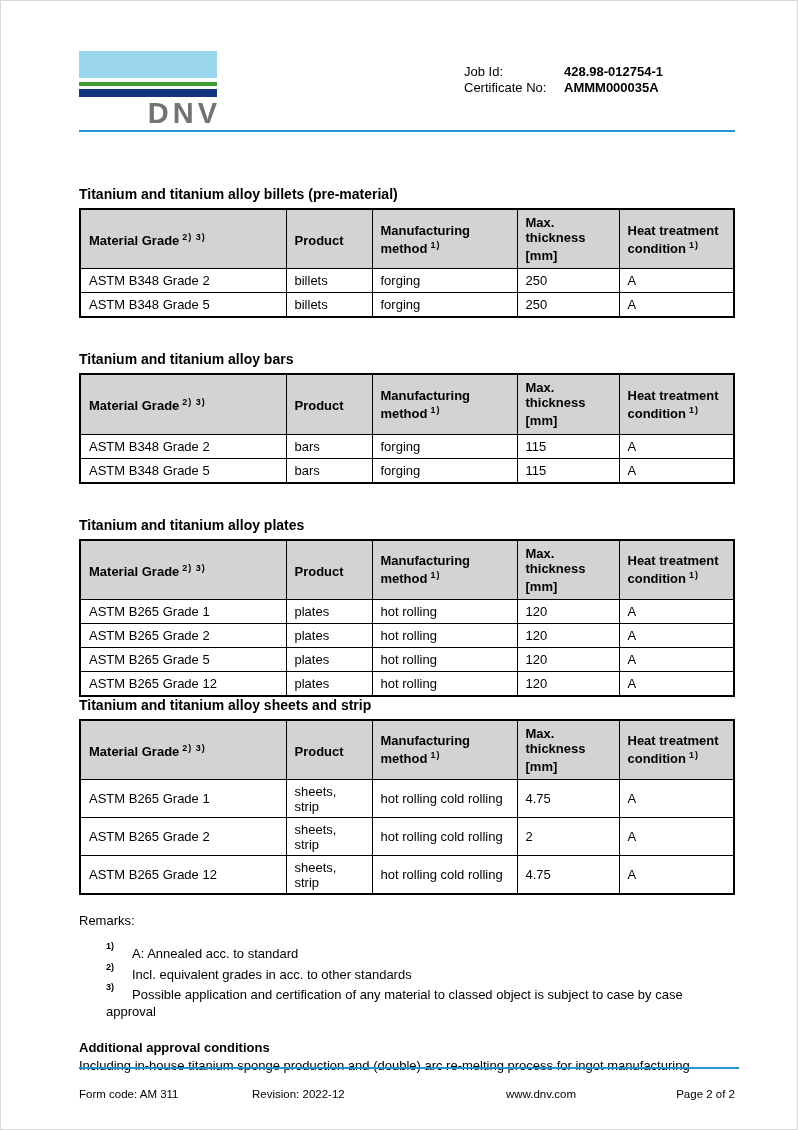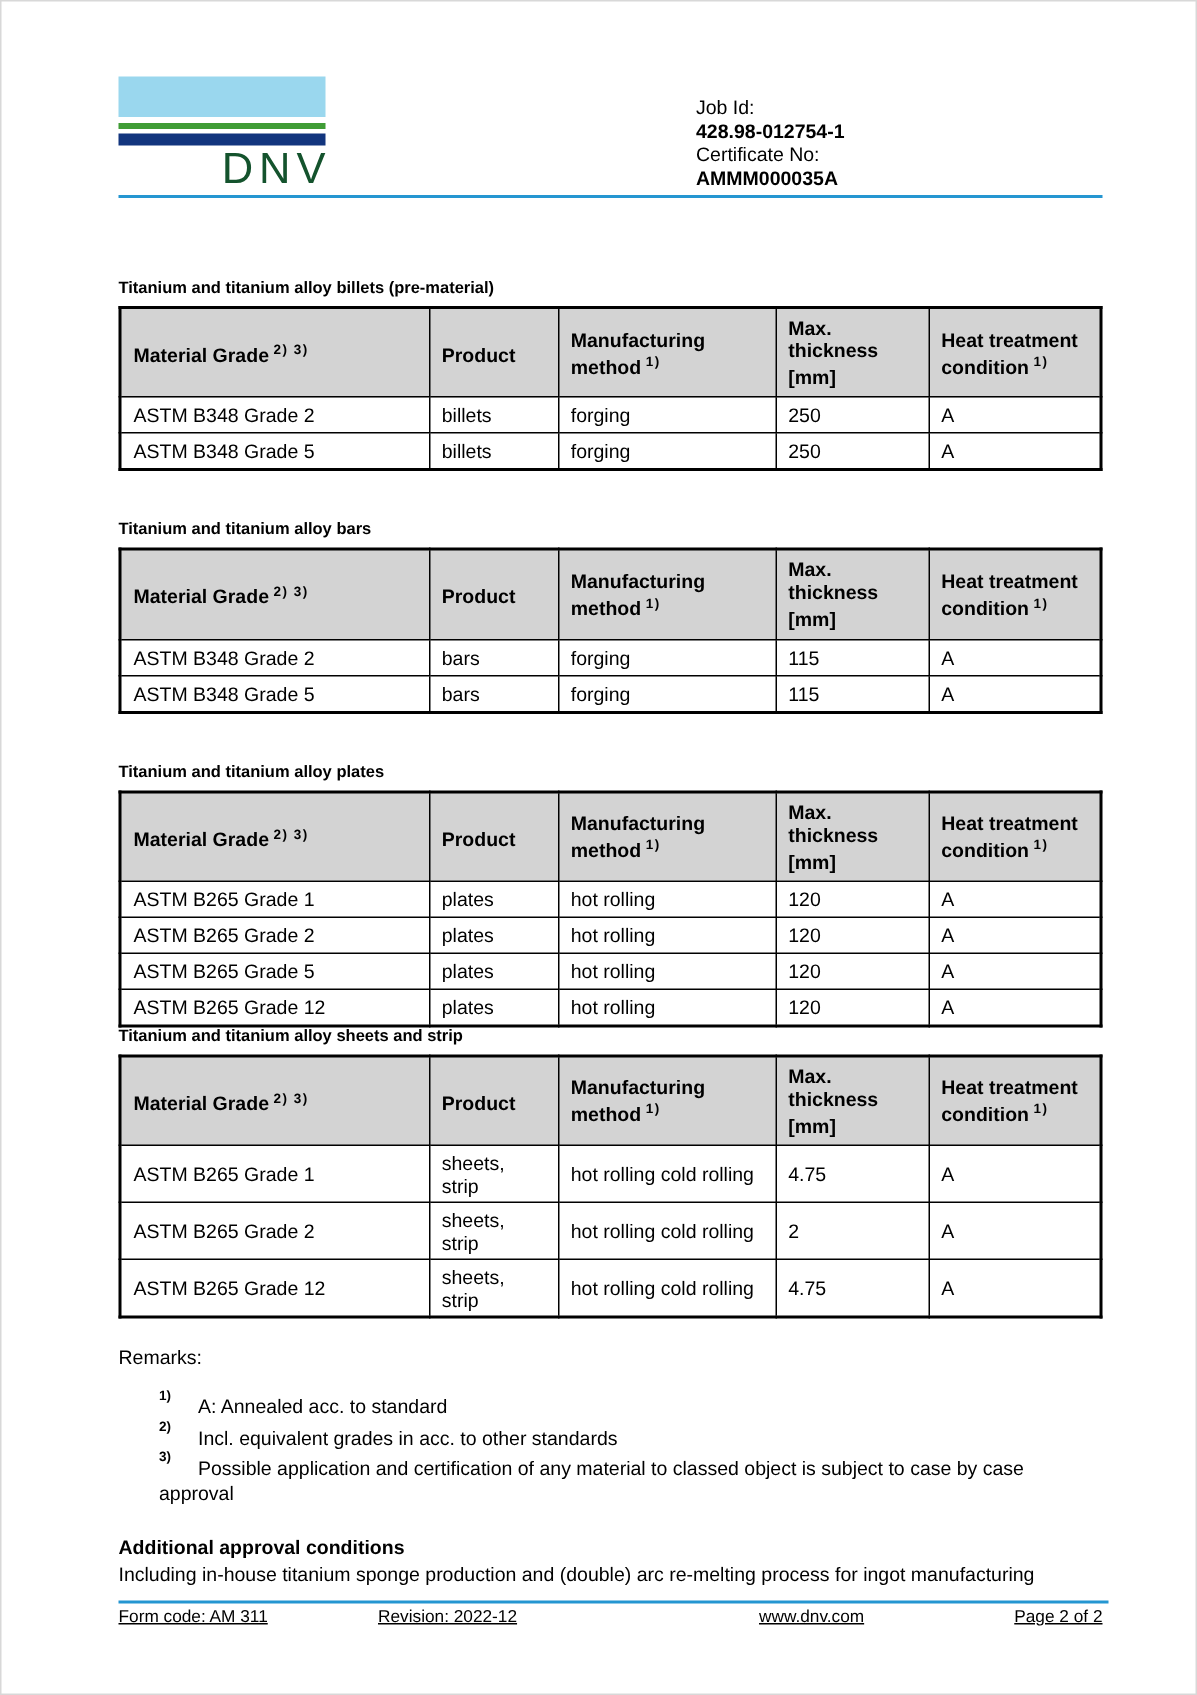--- a/index.html
+++ b/index.html
@@ -26,7 +26,7 @@
     letter-spacing: 4px; margin-right: -4px; color: #14532d; margin-top: 1px;
   }
   .job-block { position: absolute; left: 385px; top: 63px; font-size: 13px; line-height: 15.5px; }
-  .job-row { display: flex; flex-direction: column; }
+  .job-row { display: flex; }
   .job-label { width: 100px; }
   .job-value { font-weight: bold; }
 

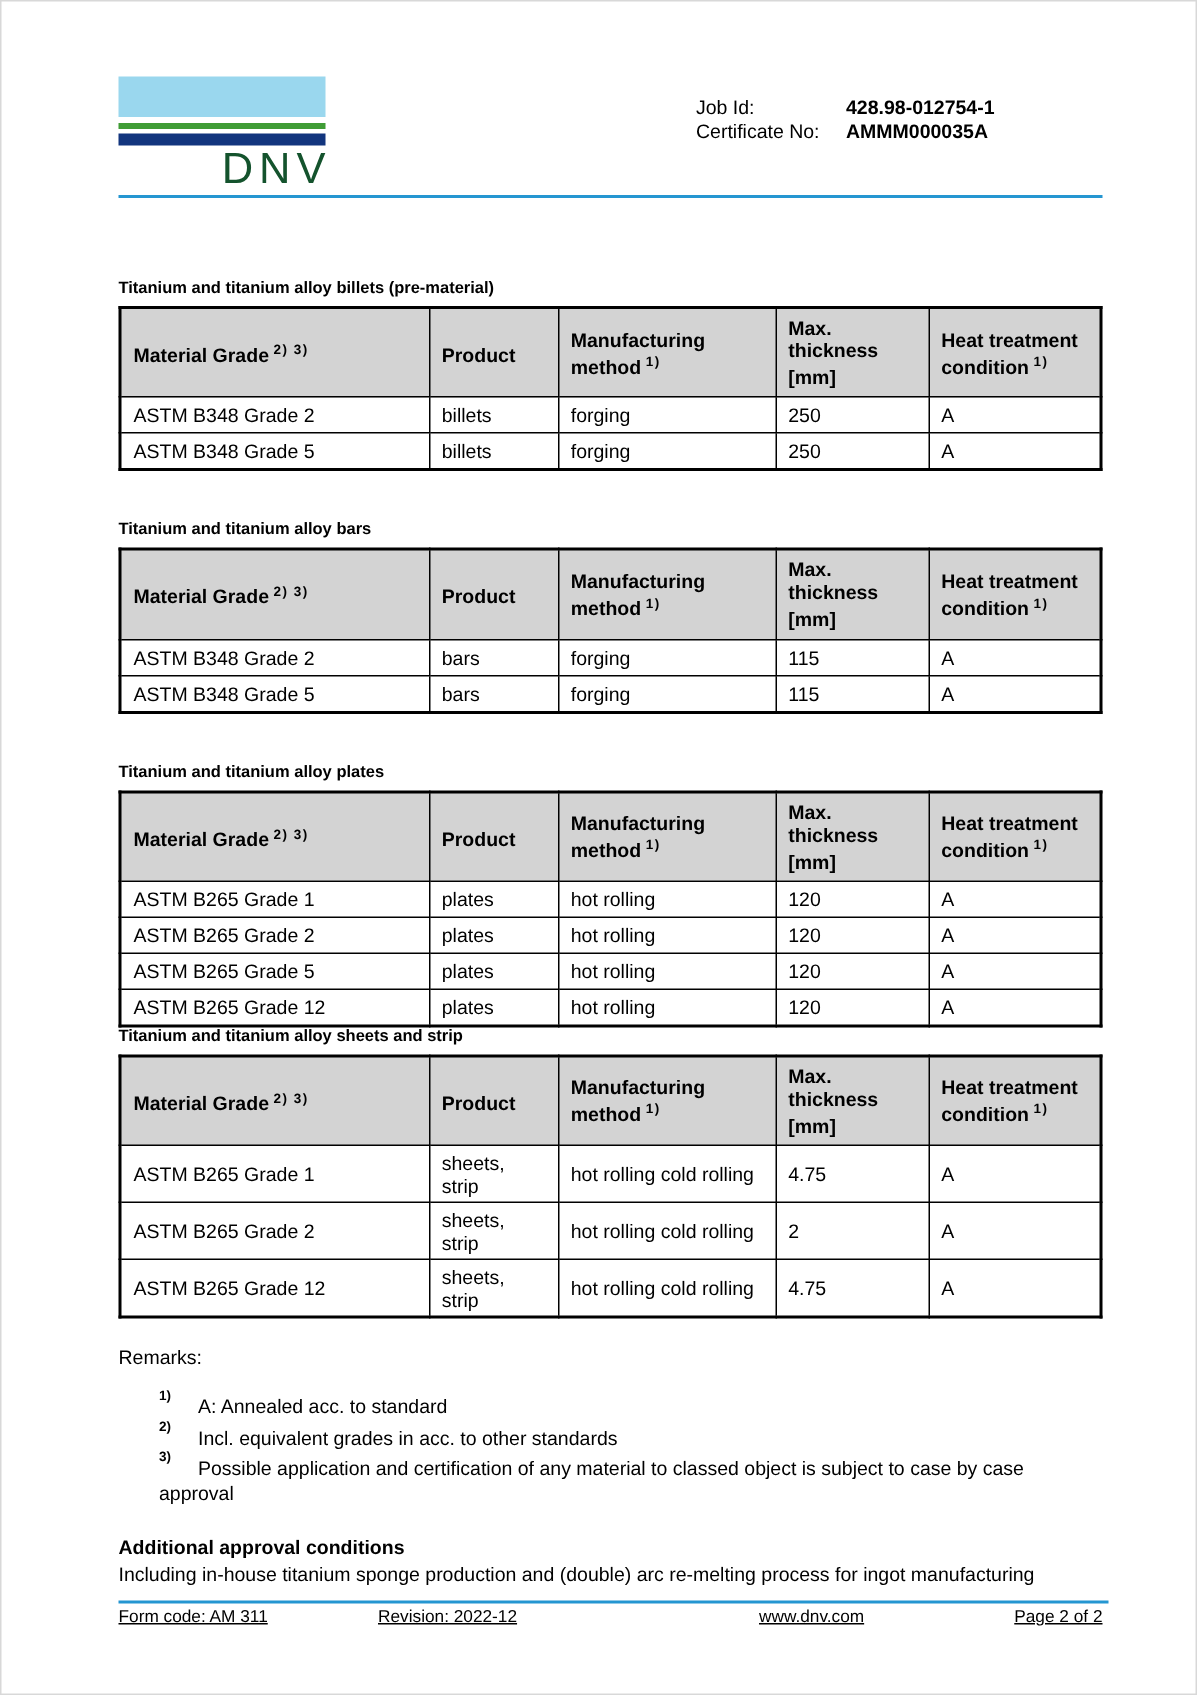--- a/index.html
+++ b/index.html
@@ -22,8 +22,8 @@
   .logo-green { height: 4px;  background: #3F9C35; margin-top: 4px; }
   .logo-navy  { height: 8px;  background: #12357E; margin-top: 3px; }
   .logo-text  {
-    text-align: right; font-size: 29px; line-height: 30px; font-weight: normal;
-    letter-spacing: 4px; margin-right: -4px; color: #14532d; margin-top: 1px;
+    text-align: right; font-size: 29px; line-height: 30px; font-weight: bold;
+    letter-spacing: 4px; margin-right: -4px; color: #737373; margin-top: 1px;
   }
   .job-block { position: absolute; left: 385px; top: 63px; font-size: 13px; line-height: 15.5px; }
   .job-row { display: flex; }

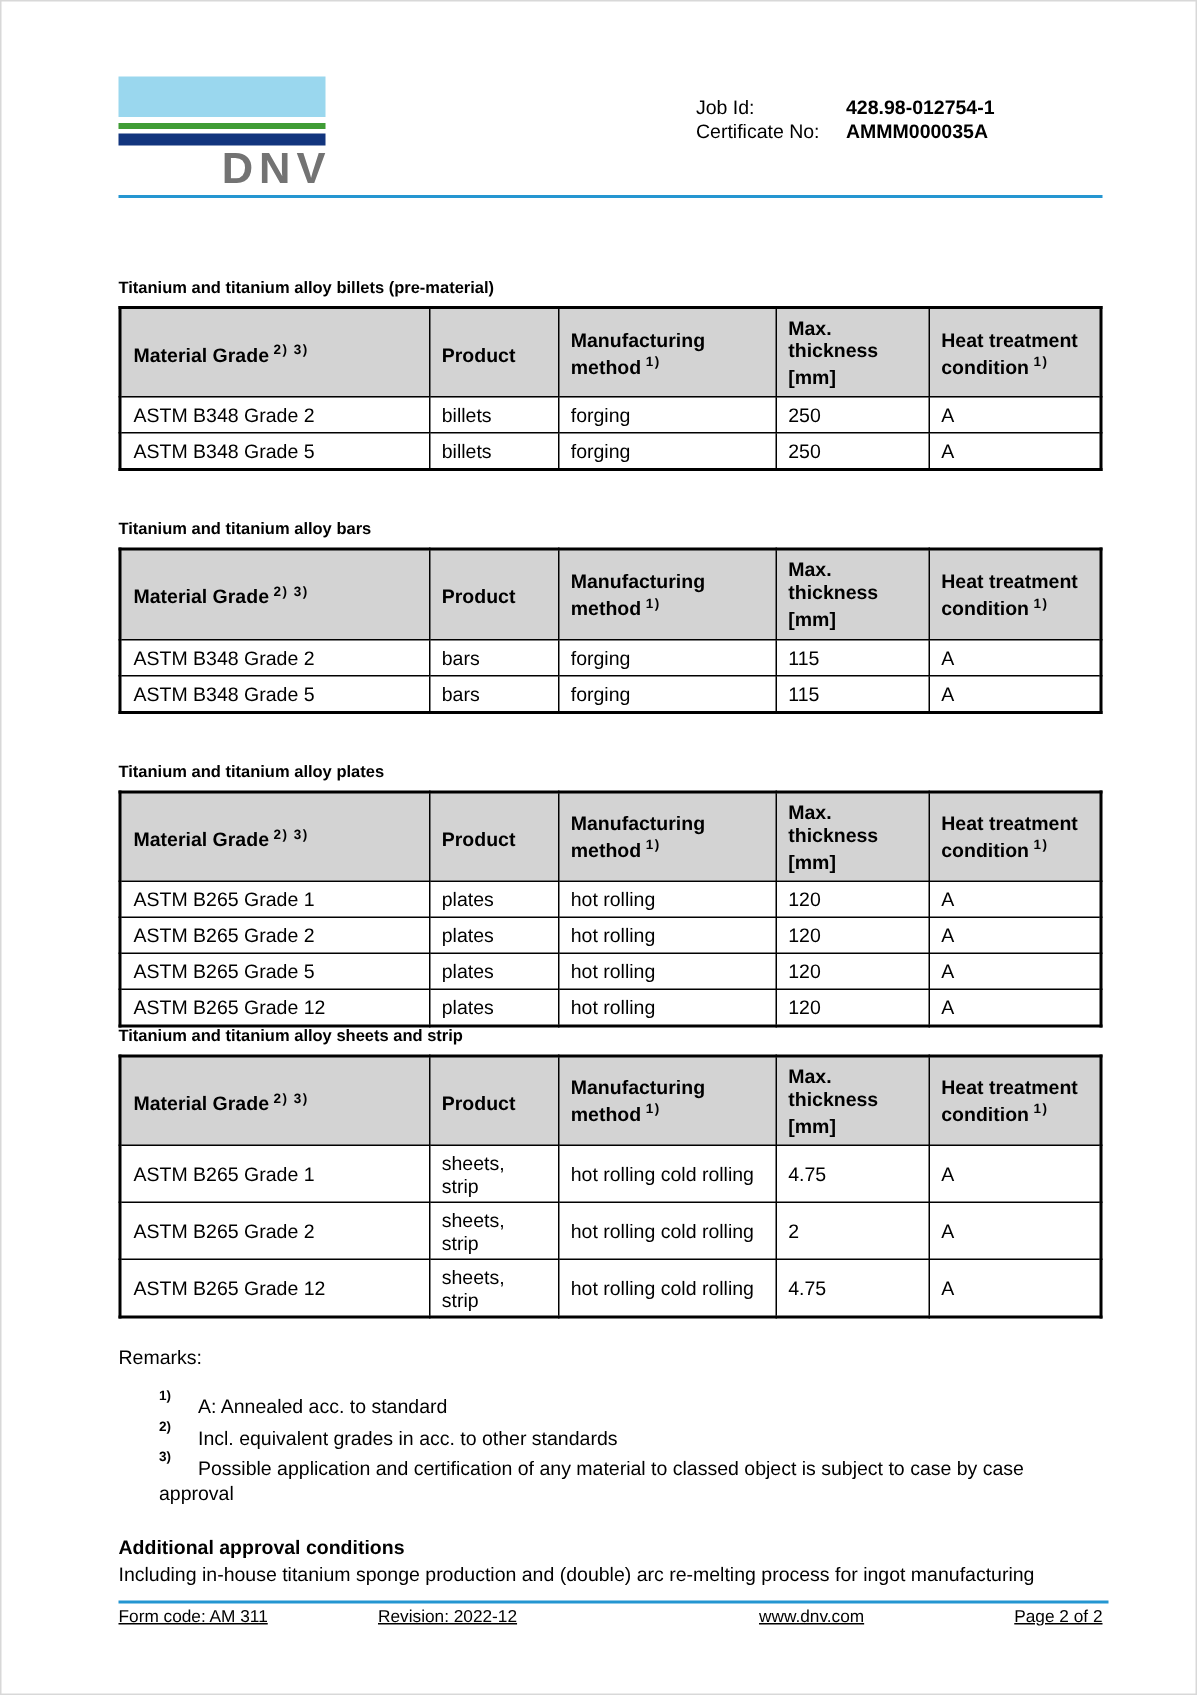--- a/index.html
+++ b/index.html
@@ -35,7 +35,7 @@
   .title-rule { margin-top: 5px; height: 2px; background: #2596D1; }
 
   
-  .table-title { font-size: 11px; font-weight: bold; }
+  .table-title { font-size: 14px; font-weight: bold; }
   .tt-1 { margin-top: 54px; }
   .tt-2, .tt-3 { margin-top: 33px; }
   .tt-4 { }

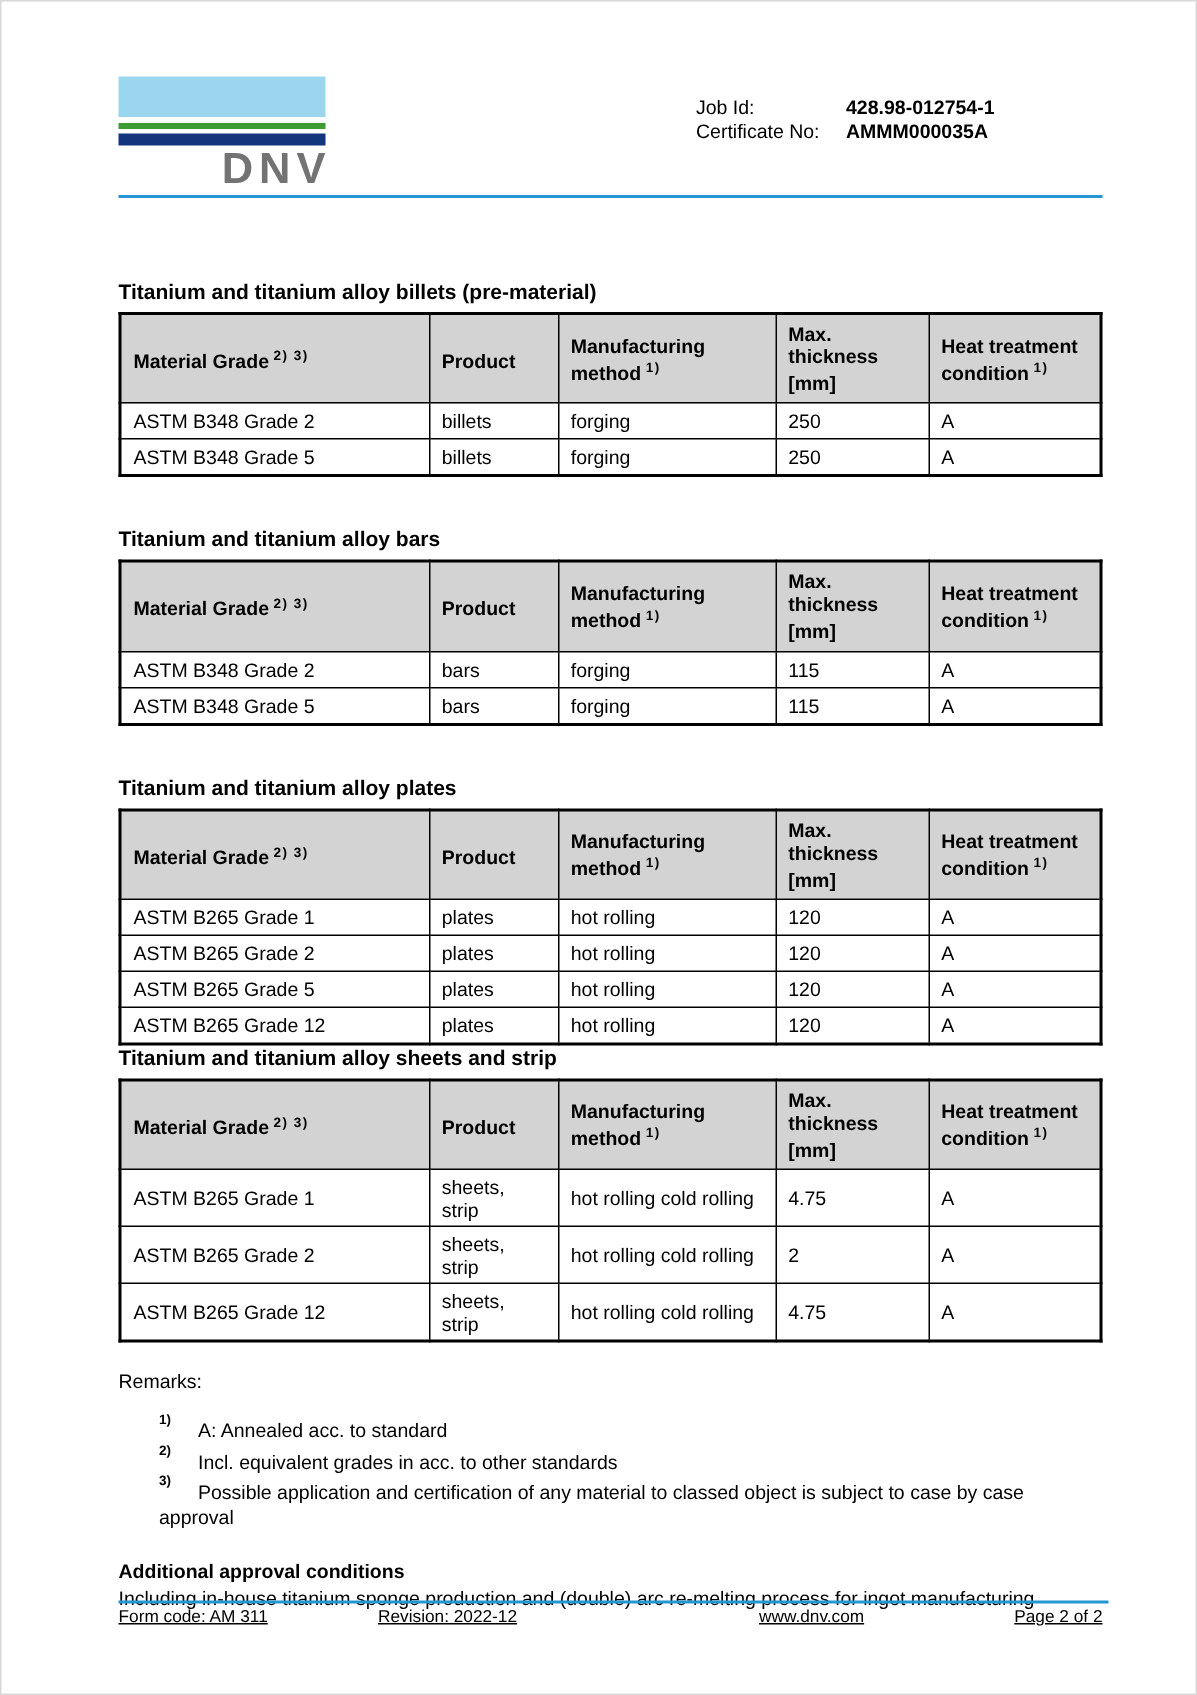--- a/index.html
+++ b/index.html
@@ -72,7 +72,7 @@
     border-top: 2px solid #2596D1;
   }
   .footer-row { position: relative; height: 14px; margin-top: 3px; font-size: 11.5px; }
-  .footer-row span { position: absolute; top: 0; white-space: nowrap; text-decoration: underline; }
+  .footer-row span { position: absolute; top: 16px; white-space: nowrap; }
   .f-form { left: 0; }
   .f-rev  { left: 173px; }
   .f-web  { left: 427px; }

